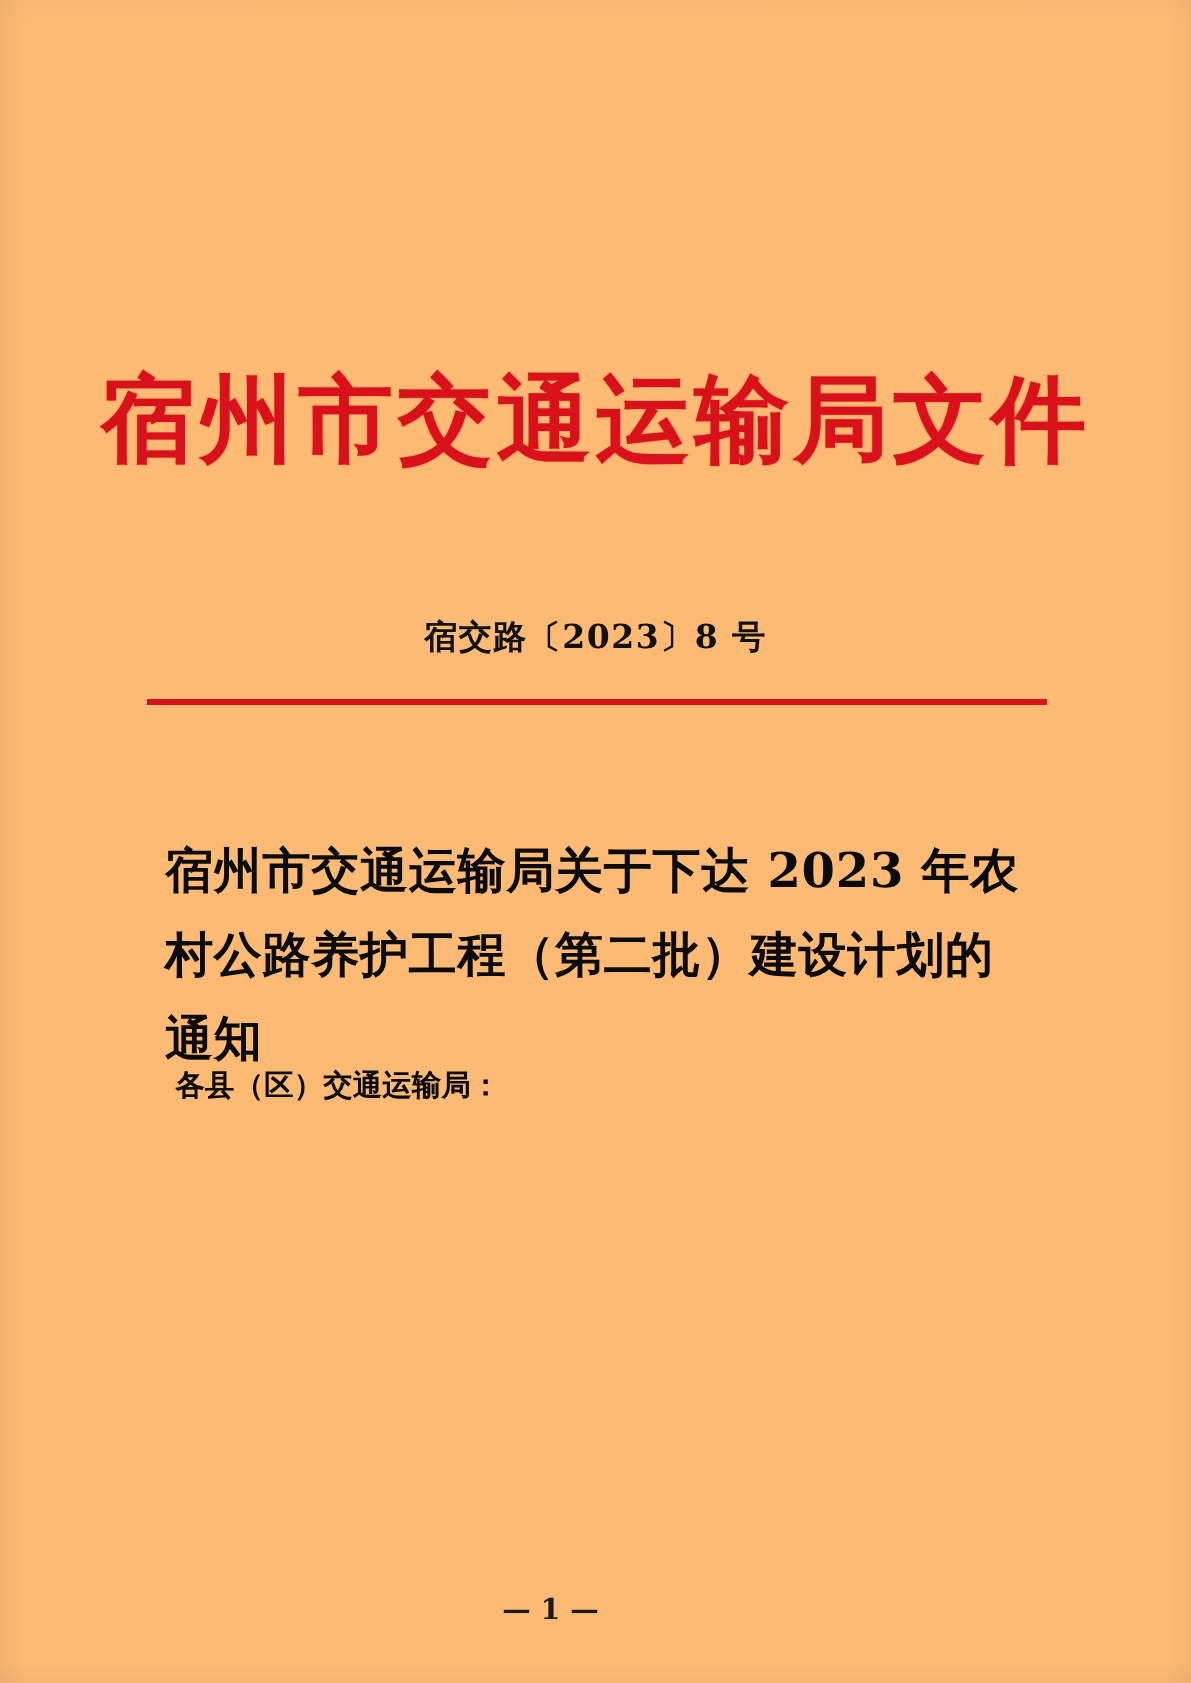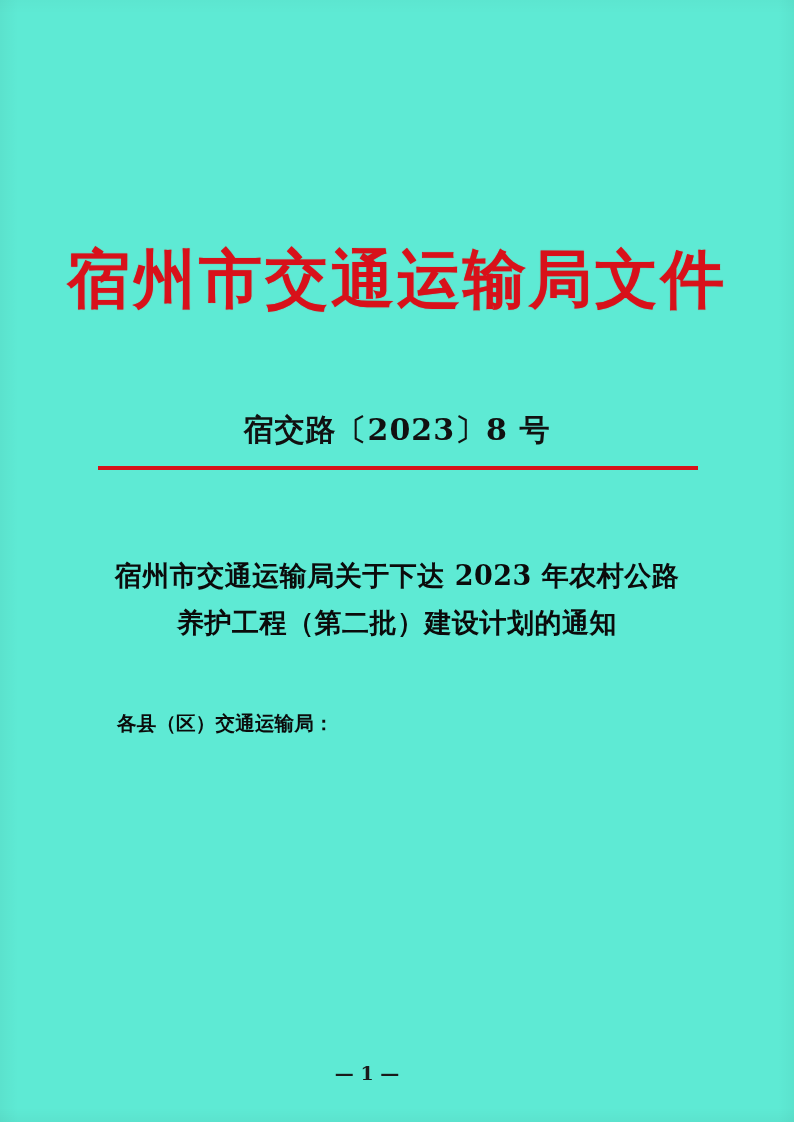--- a/index.html
+++ b/index.html
@@ -15,7 +15,7 @@
     width: 794px;
     height: 1122px;
     margin: 0 auto;
-    background: #5eead4;
+    background: #fdba74;
     overflow: hidden;
     box-sizing: border-box;
   }

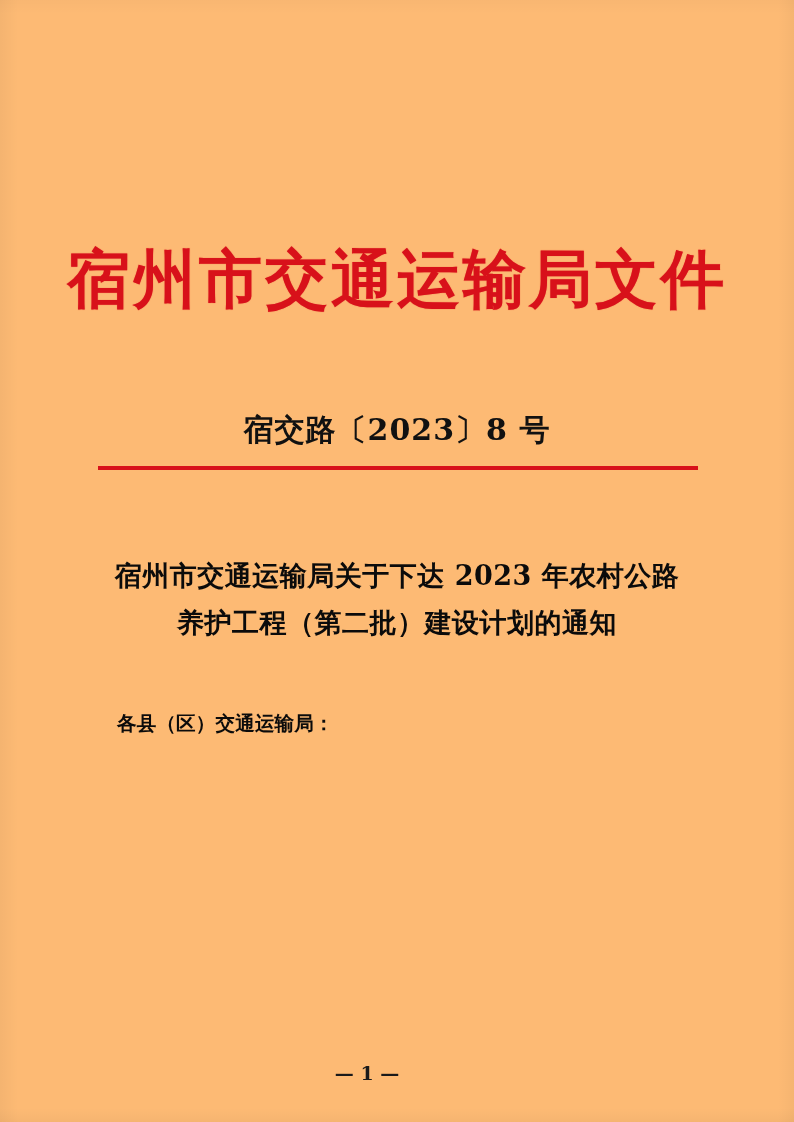--- a/index.html
+++ b/index.html
@@ -55,7 +55,7 @@
     width: 794px;
     text-align: center;
     color: #111111;
-    font-size: 30px;
+    font-size: 22px;
     font-weight: bold;
     letter-spacing: 1px;
     font-family: "DejaVu Serif", "Liberation Serif", serif;

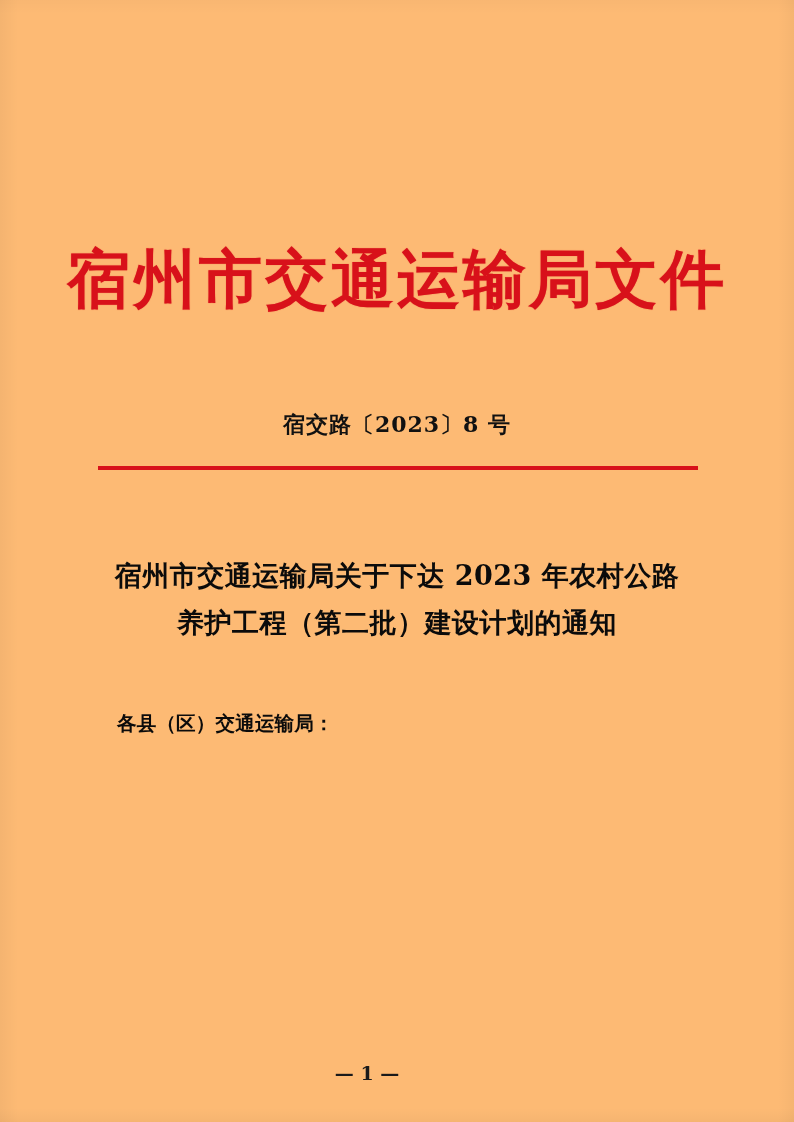--- a/index.html
+++ b/index.html
@@ -75,8 +75,8 @@
     top: 552px;
     left: 110px;
     width: 574px;
-    text-align: center;
-    font-size: 27px;
+    text-align: left;
+    font-size: 32px;
     font-weight: bold;
     line-height: 1.75;
     color: #0b0b0b;

